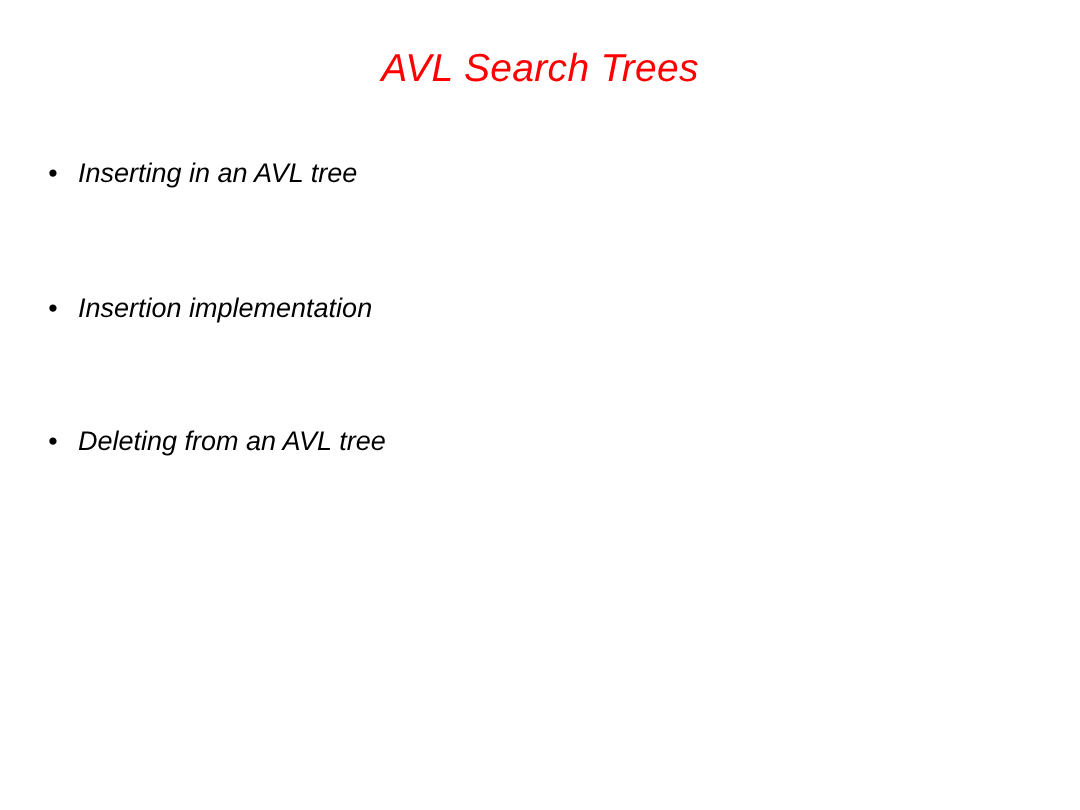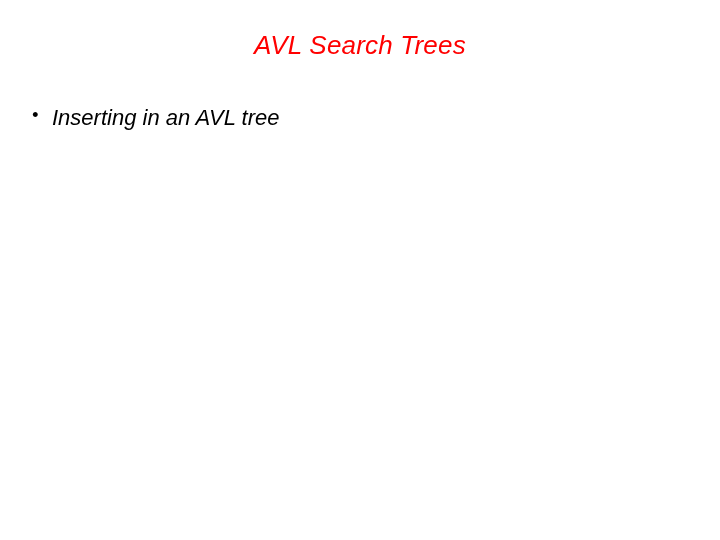--- a/index.html
+++ b/index.html
@@ -36,7 +36,7 @@
     }
     .bullets li {
       color: #000000;
-      font-size: 22px;
+      font-size: 18px;
       font-weight: 400;
       margin-bottom: 68px;
       padding-left: 24px;

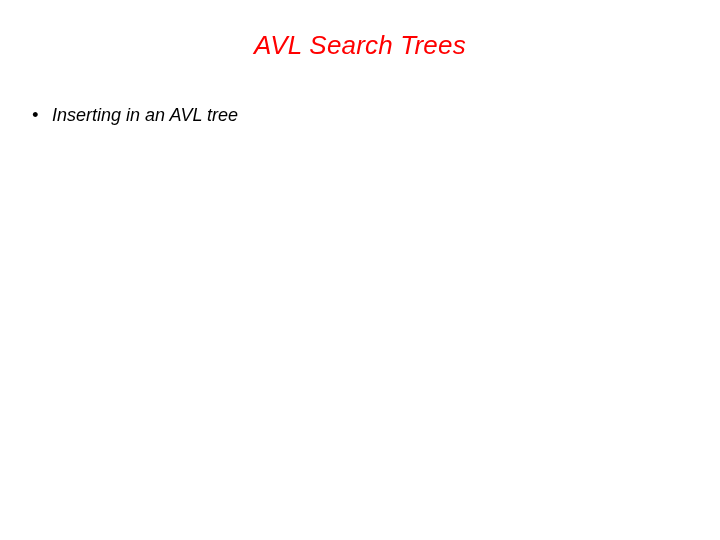--- a/index.html
+++ b/index.html
@@ -59,6 +59,7 @@
   <h1 class="title">AVL Search Trees</h1>
   <ul class="bullets">
     <li>Inserting in an AVL tree</li>
+    <li>Insertion implementation</li>
   </ul>
 </div>
 

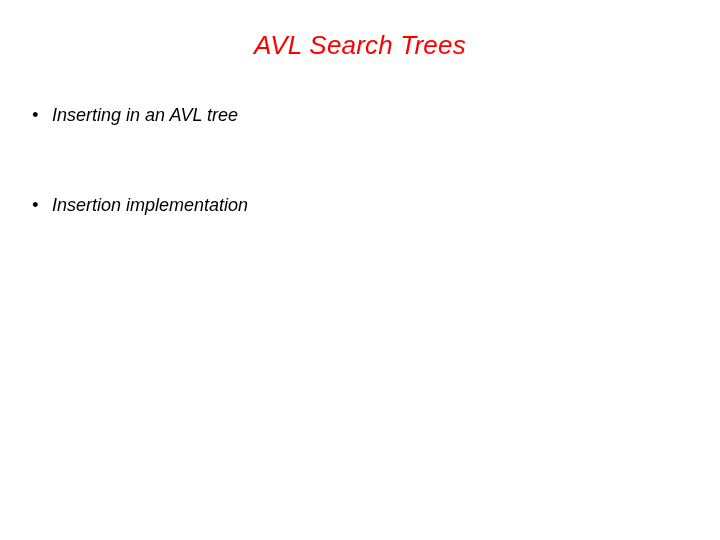--- a/index.html
+++ b/index.html
@@ -60,6 +60,7 @@
   <ul class="bullets">
     <li>Inserting in an AVL tree</li>
     <li>Insertion implementation</li>
+    <li>Deleting from an AVL tree</li>
   </ul>
 </div>
 

